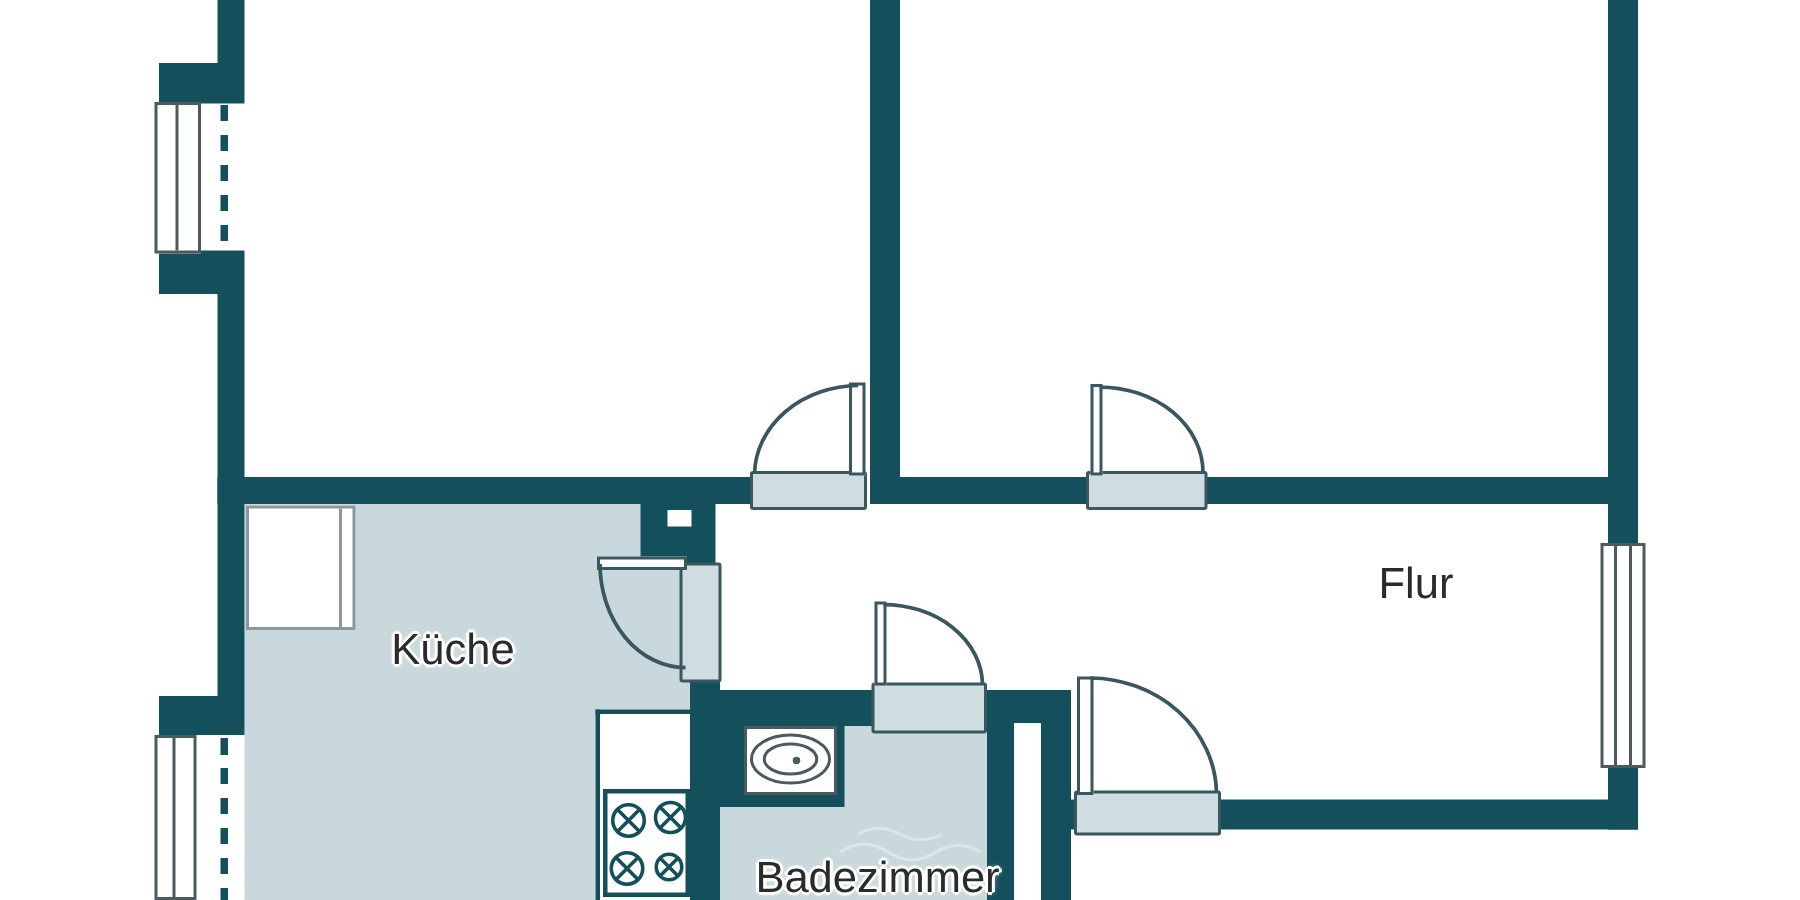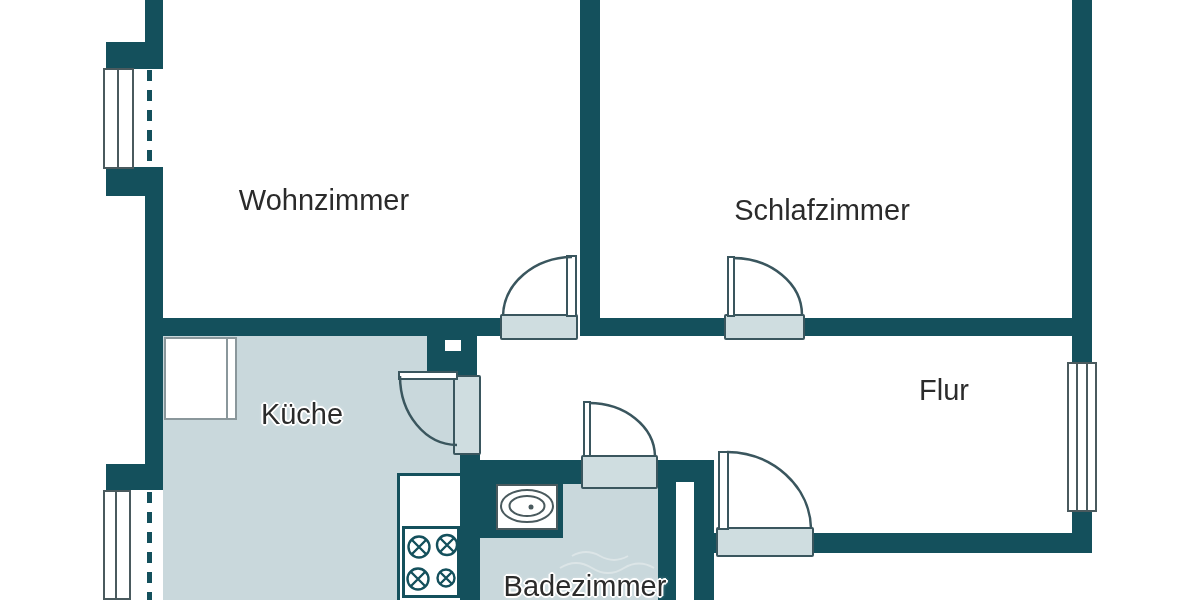--- a/index.html
+++ b/index.html
@@ -118,7 +118,6 @@
     </g>
   </svg>
 
-  <div class="label" style="left:324px;top:200px;">Wohnzimmer</div>
   <div class="label" style="left:822px;top:210px;">Schlafzimmer</div>
   <div class="label" style="left:302px;top:414px;">Küche</div>
   <div class="label" style="left:944px;top:390px;">Flur</div>

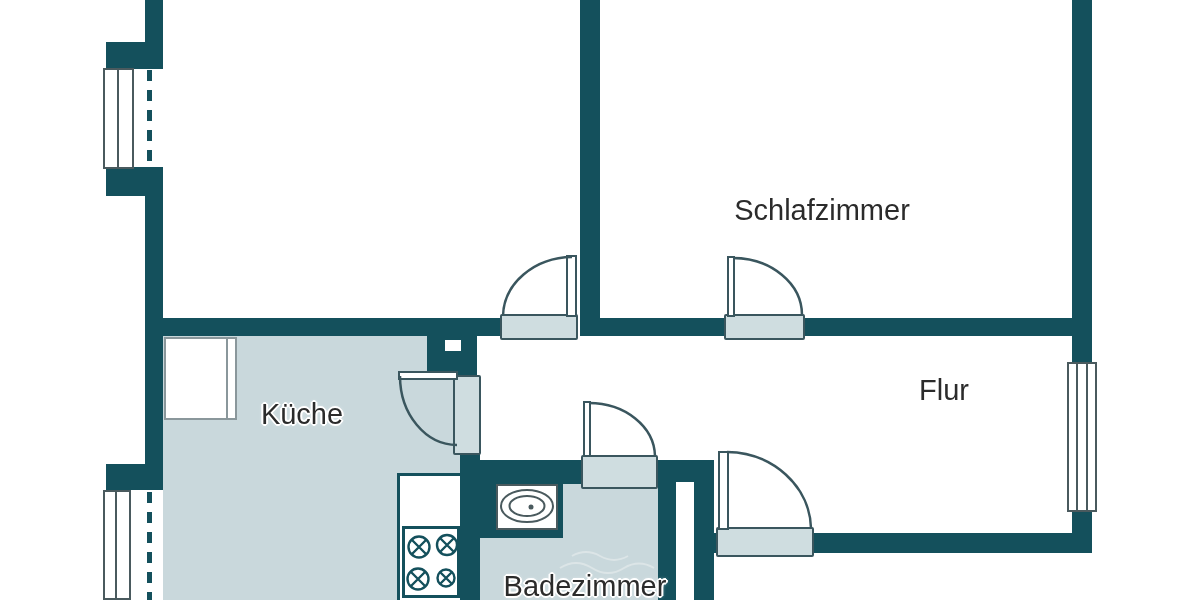--- a/index.html
+++ b/index.html
@@ -118,7 +118,6 @@
     </g>
   </svg>
 
-  <div class="label" style="left:822px;top:210px;">Schlafzimmer</div>
   <div class="label" style="left:302px;top:414px;">Küche</div>
   <div class="label" style="left:944px;top:390px;">Flur</div>
   <div class="label" style="left:585px;top:586px;">Badezimmer</div>

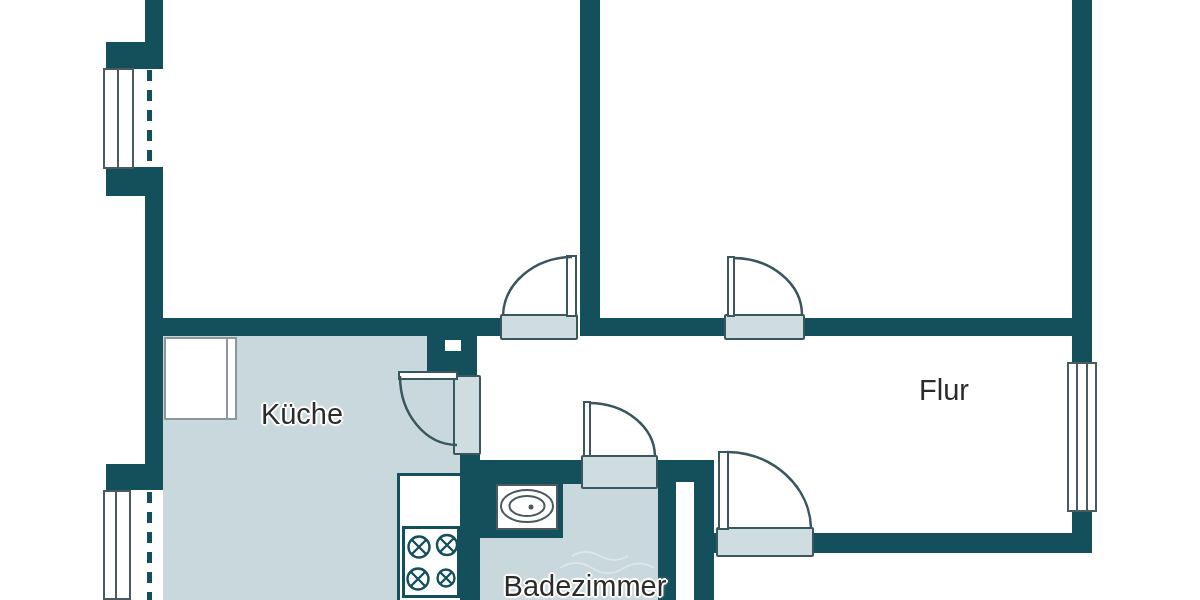--- a/index.html
+++ b/index.html
@@ -118,7 +118,7 @@
     </g>
   </svg>
 
-  <div class="label" style="left:302px;top:414px;">Küche</div>
+  <div class="label" style="left:302px;top:434px;">Küche</div>
   <div class="label" style="left:944px;top:390px;">Flur</div>
   <div class="label" style="left:585px;top:586px;">Badezimmer</div>
 

